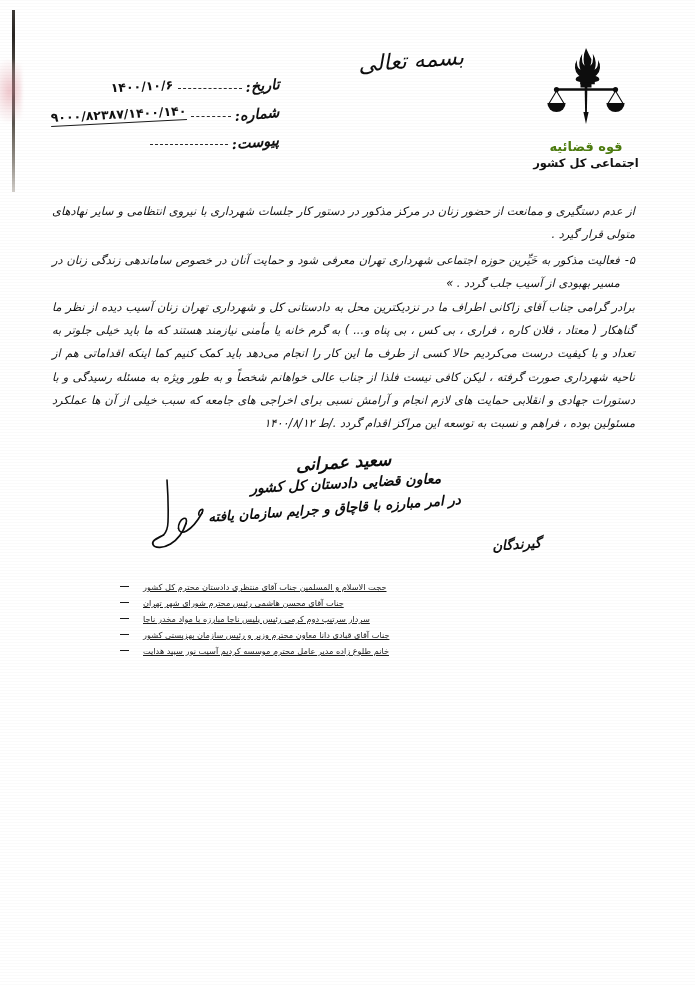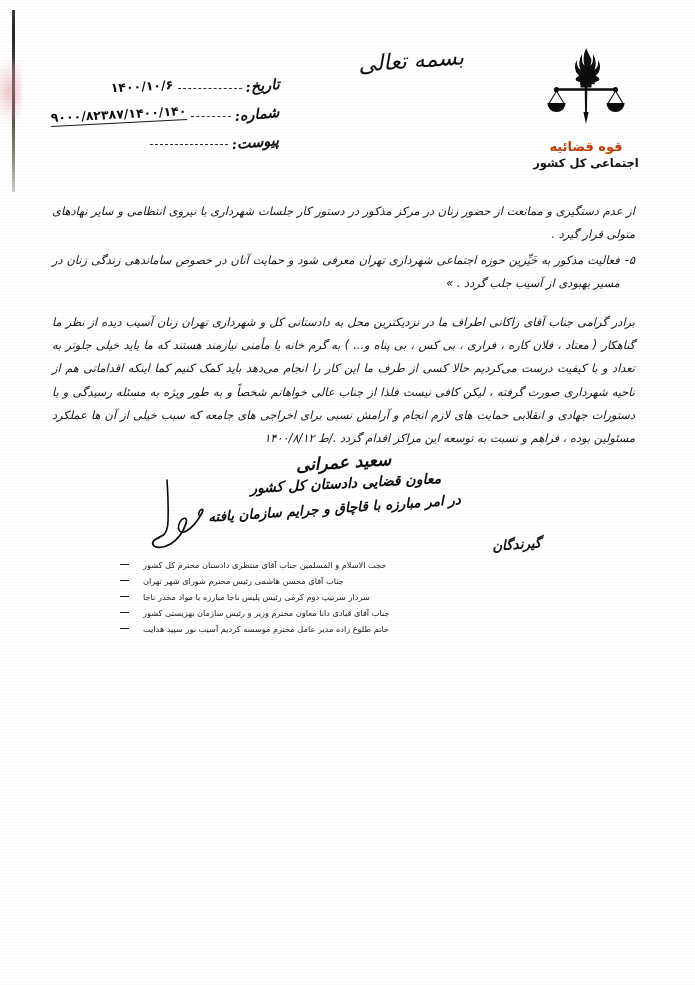--- a/index.html
+++ b/index.html
@@ -66,7 +66,7 @@
     font-weight: 700;
     font-size: 13px;
     letter-spacing: .5px;
-    color: #c2410c;
+    color: #4d7c0f;
     margin-top: 3px;
     line-height: 1.25;
   }

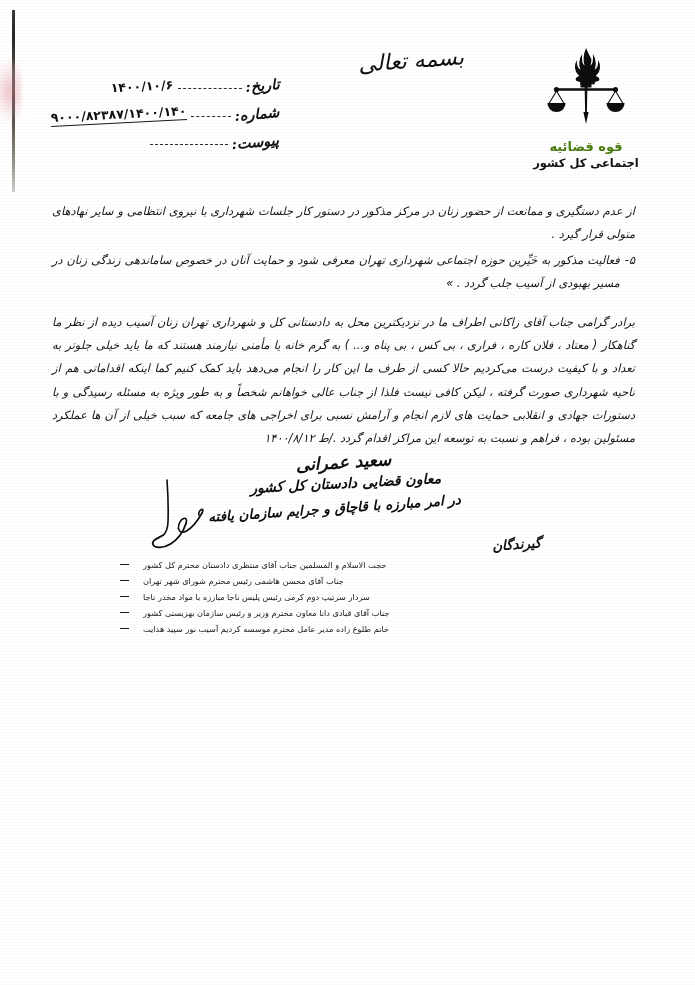--- a/index.html
+++ b/index.html
@@ -167,7 +167,7 @@
     padding-top: 0;
   }
   .num-item .txt { flex: 1 1 auto; text-align: justify; }
-  .para-block { margin-top: 15px; }
+  .para-block { margin-top: 0; }
   .para-block p { text-align: justify; }
 
   

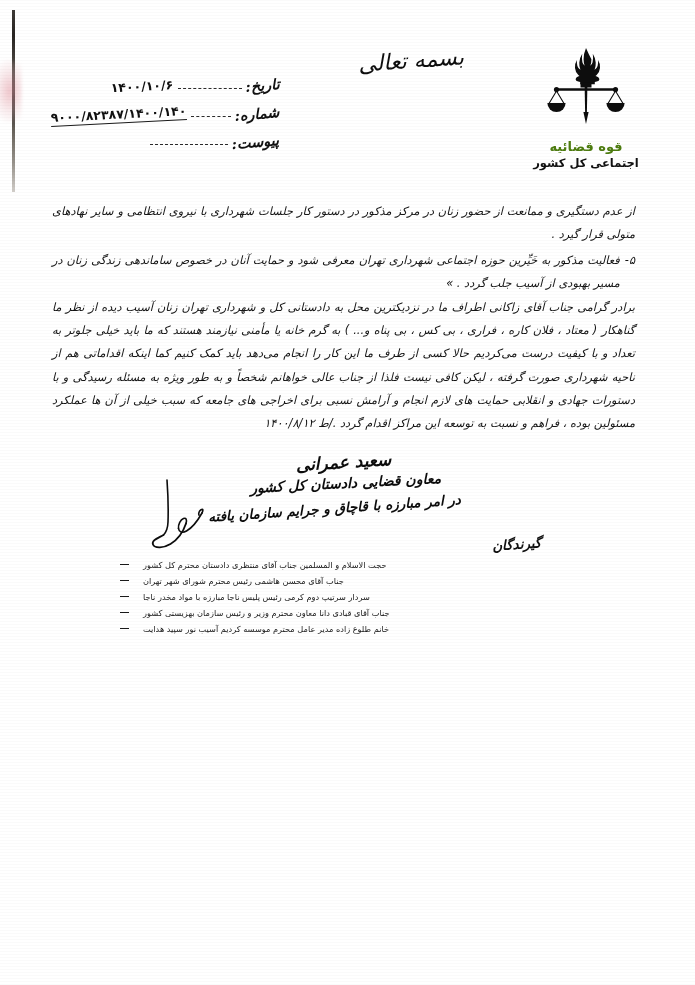--- a/index.html
+++ b/index.html
@@ -229,12 +229,13 @@
     position: absolute;
     right: 150px;
     left: 120px;
-    top: 558px;
+    top: 580px;
     direction: rtl;
     font-family: "DejaVu Sans", sans-serif;
     font-size: 8.2px;
     line-height: 1.95;
     color: #1a1a1a;
+    text-decoration: underline;
   }
   .rcp-row {
     display: flex;

